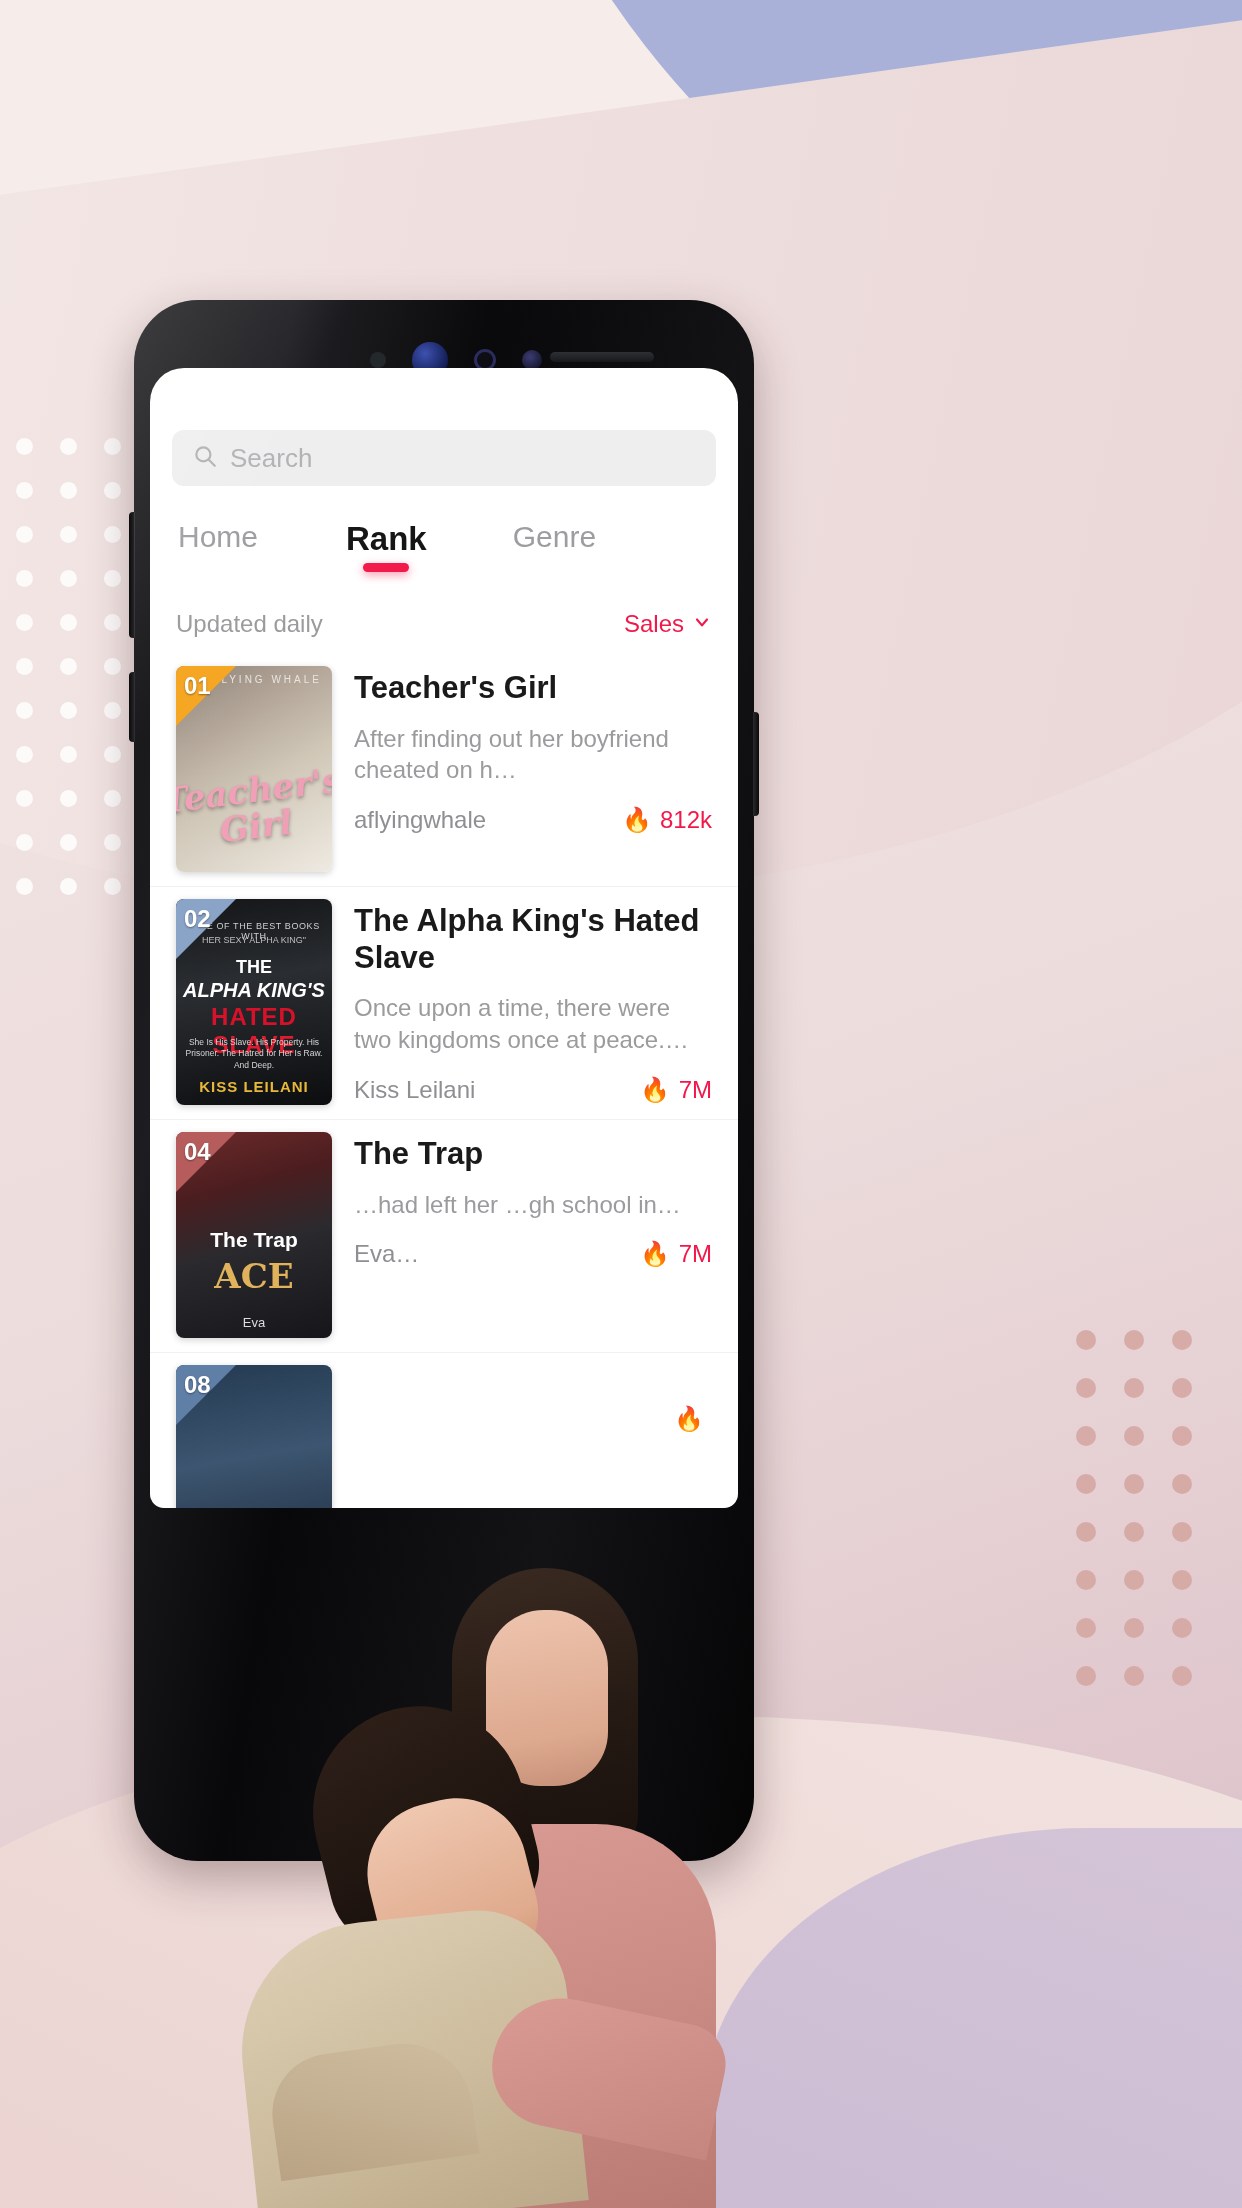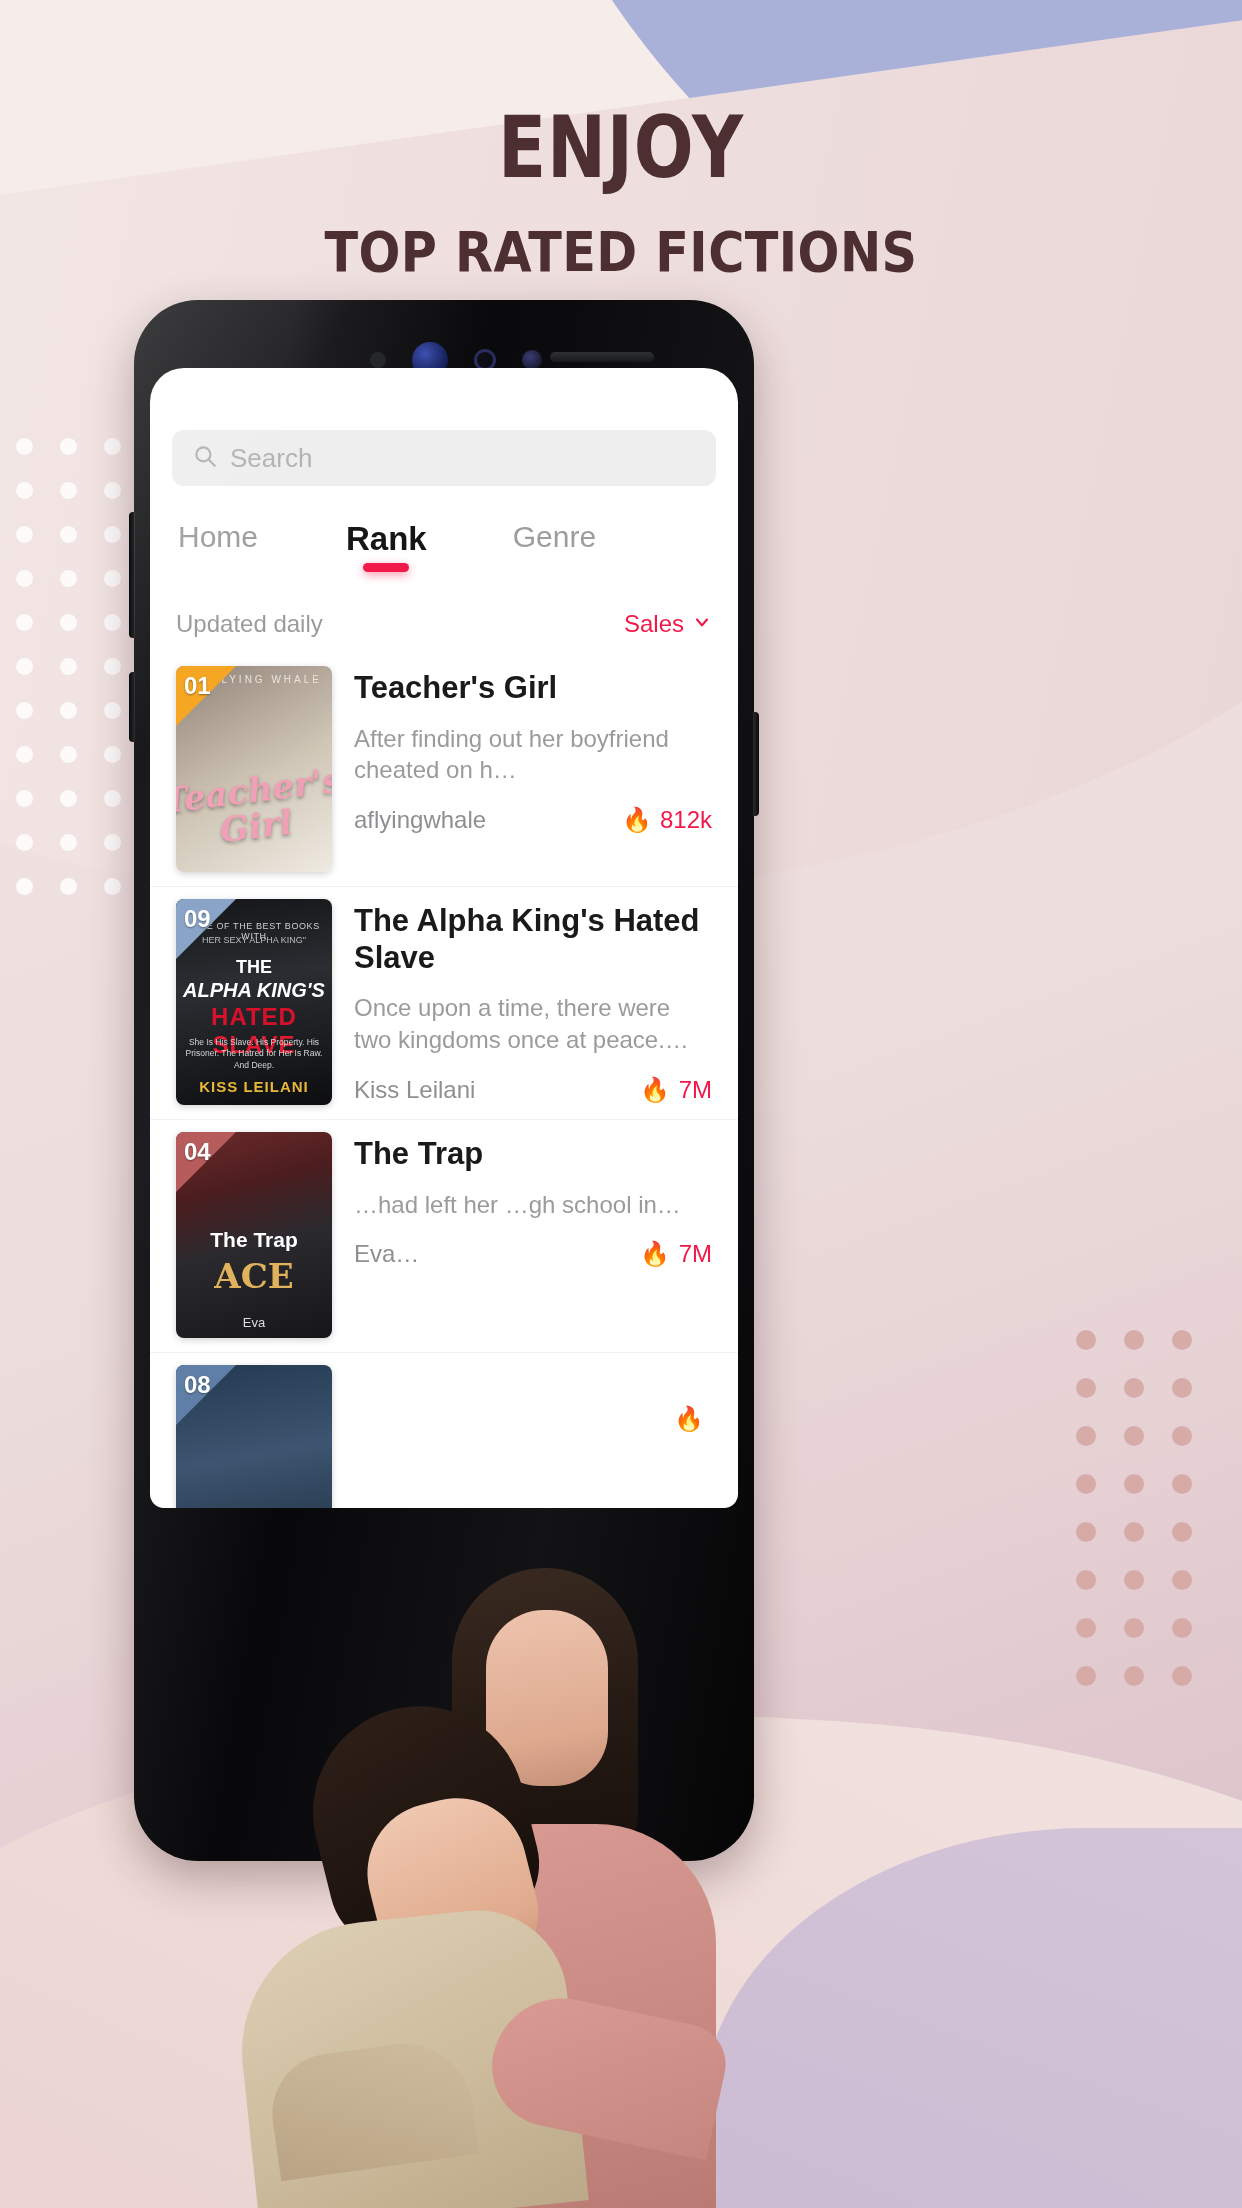--- a/index.html
+++ b/index.html
@@ -409,10 +409,6 @@
       <span></span>
     </div>
 
-  <div class="headline-wrap">
-    <div id="headline">ENJOY</div>
-    <div id="subhead">TOP RATED FICTIONS</div>
-  </div>
 
   <div id="phone">
     <div class="side-btn" id="btn-vol"></div>

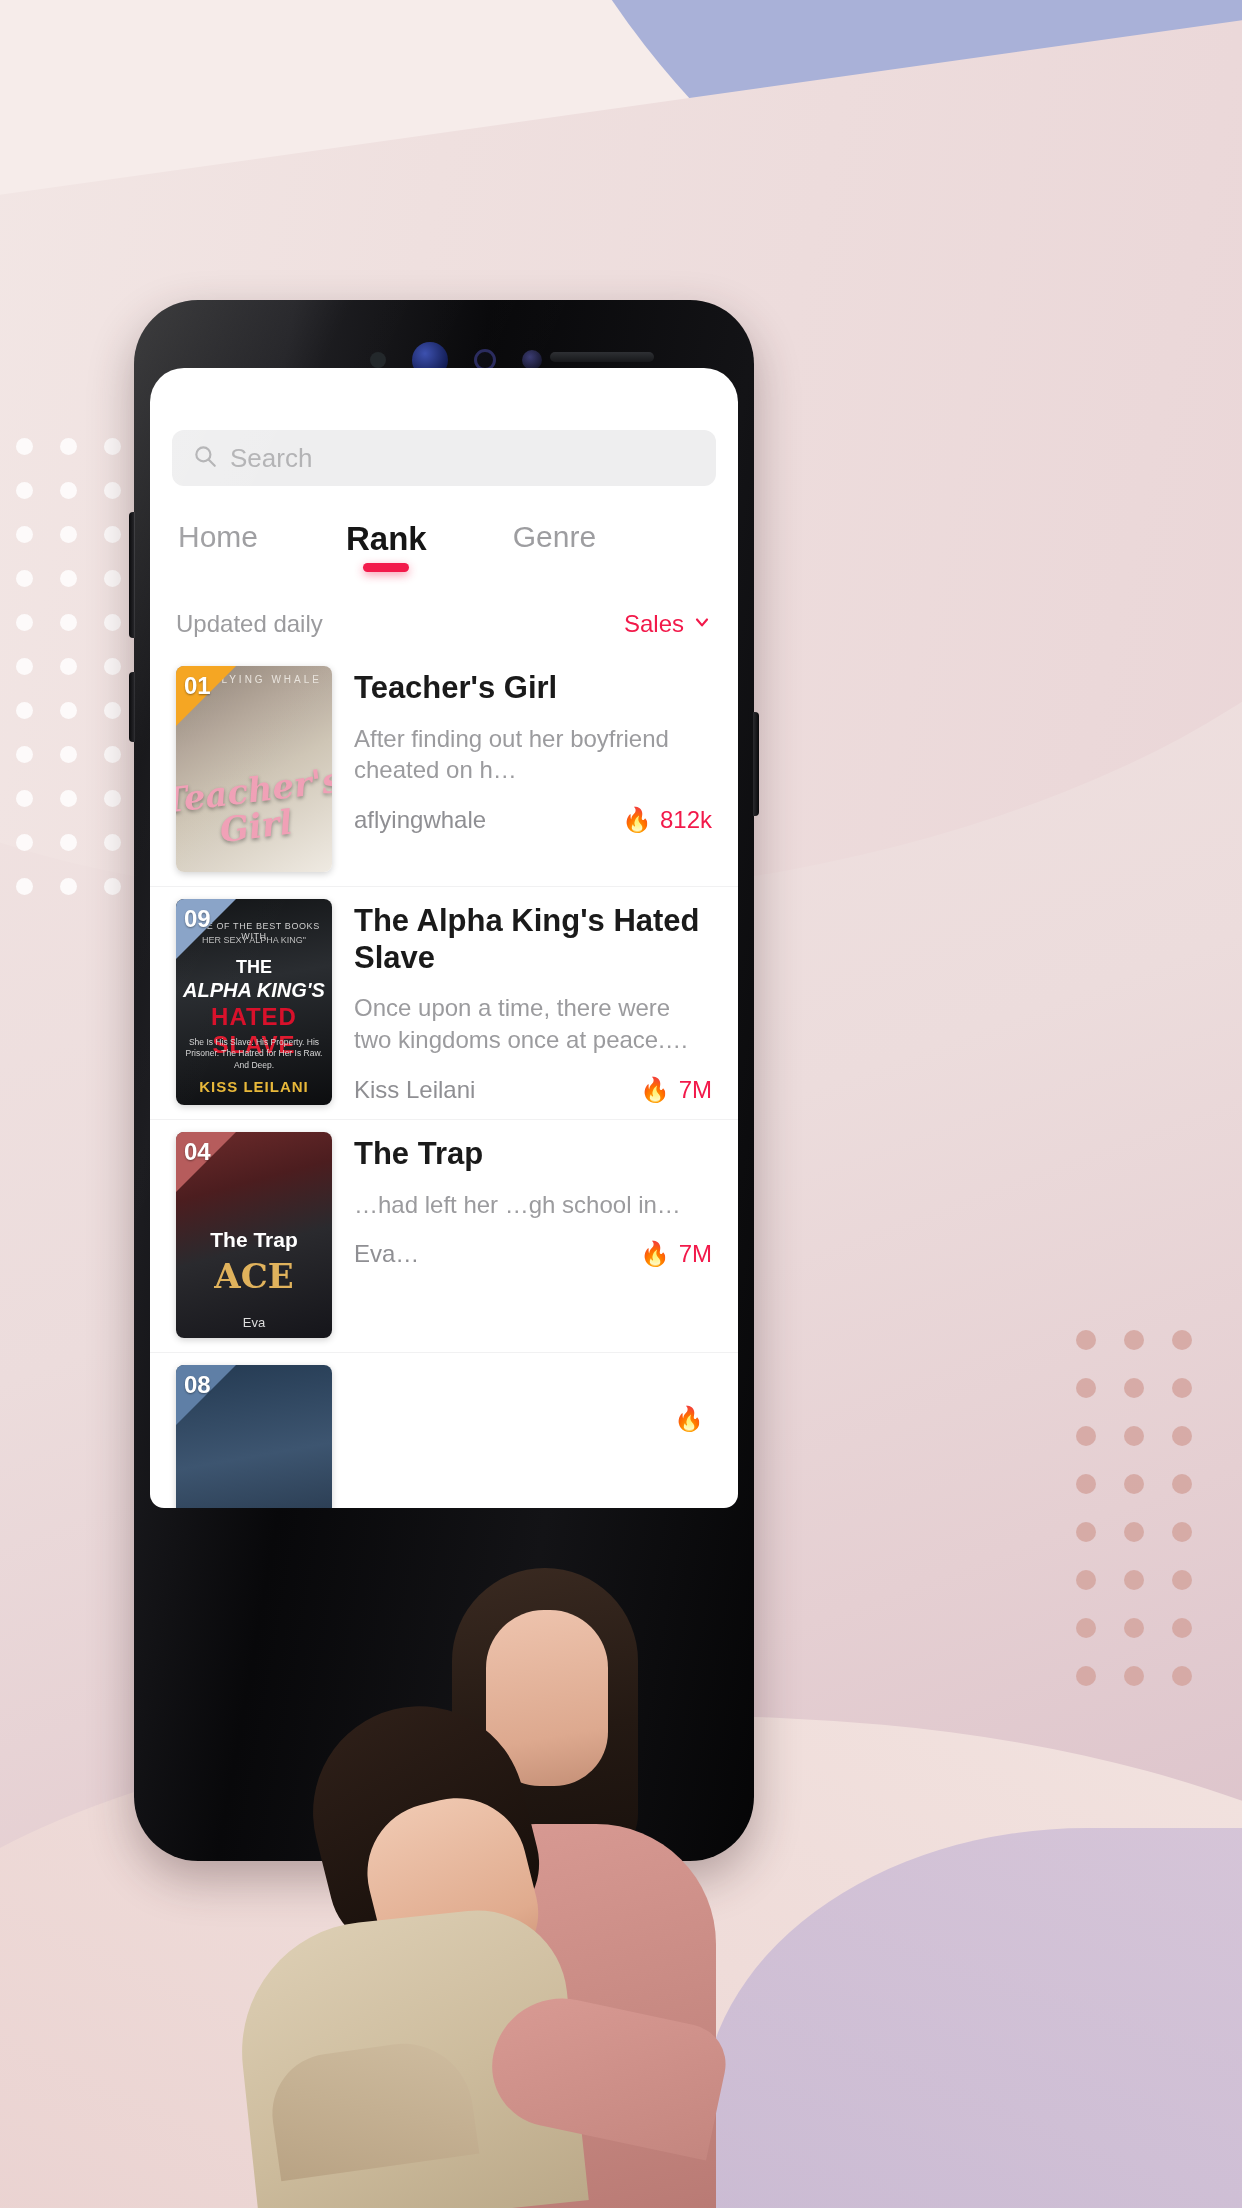--- a/index.html
+++ b/index.html
@@ -488,7 +488,7 @@
         <div class="book-row">
           <div class="cover cv2">
             <span class="rank-badge" style="background:#8aa4c8"></span>
-            <span class="rank-num">09</span>
+            <span class="rank-num">02</span>
             <span class="l1">"ONE OF THE BEST BOOKS WITH</span>
             <span class="l2">HER SEXY ALPHA KING"</span>
             <span class="t1">THE</span>

